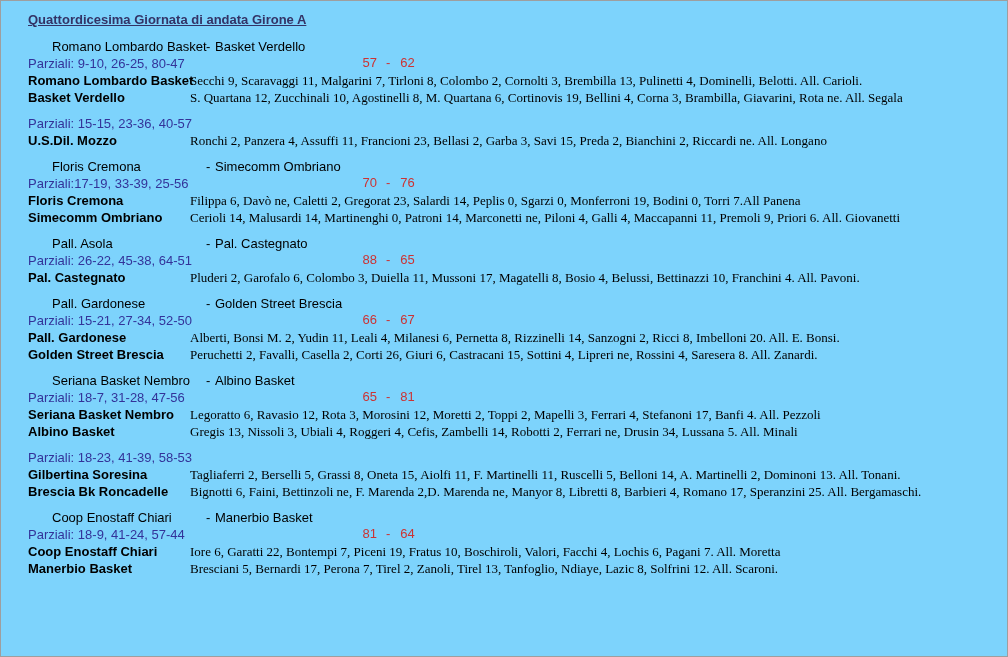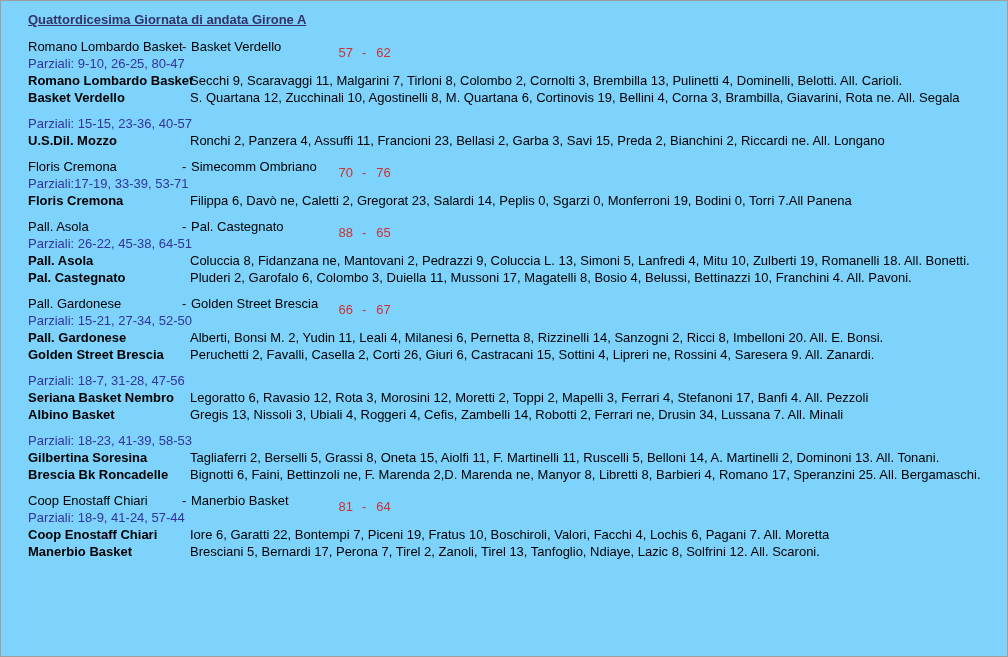--- a/index.html
+++ b/index.html
@@ -26,7 +26,7 @@
     white-space: nowrap;
   }
   .game { margin-bottom: 9px; }
-  .result-line { position: relative; height: 17px; white-space: nowrap; }
+  .result-line { position: relative; height: 17px; white-space: nowrap; margin-left: 24px; }
   .team-home { display: inline-block; width: 154px; vertical-align: top; }
   .team-sep { display: inline-block; width: 9px; vertical-align: top; }
   .team-away { display: inline-block; vertical-align: top; }

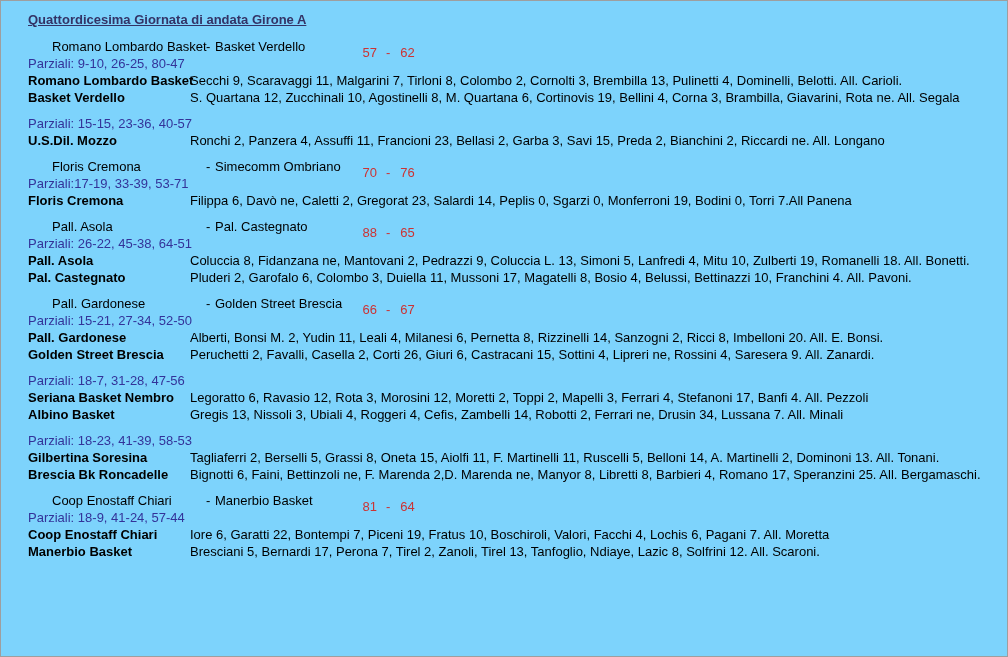--- a/index.html
+++ b/index.html
@@ -33,7 +33,7 @@
   .score {
     position: absolute;
     left: 309px;
-    top: 6px;
+    top: 16px;
     color: #cc3333;
     white-space: nowrap;
   }

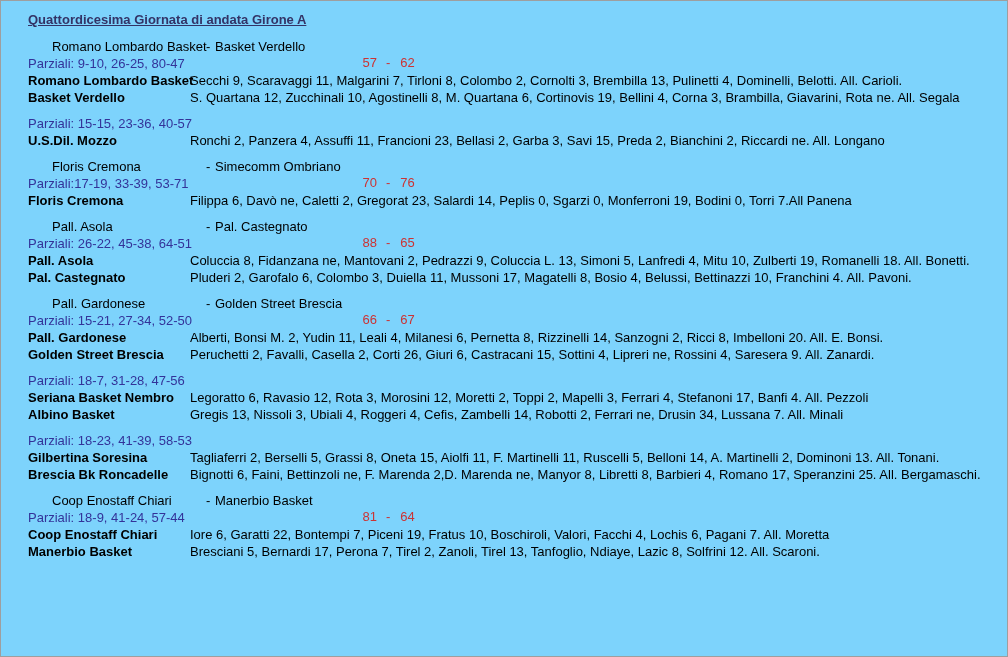--- a/index.html
+++ b/index.html
@@ -47,7 +47,7 @@
     font-weight: bold;
     vertical-align: top;
   }
-  .roster-players { vertical-align: top; }
+  .roster-players { vertical-align: top; font-family: Liberation Serif, serif; }
 </style>
 </head>
 <body>

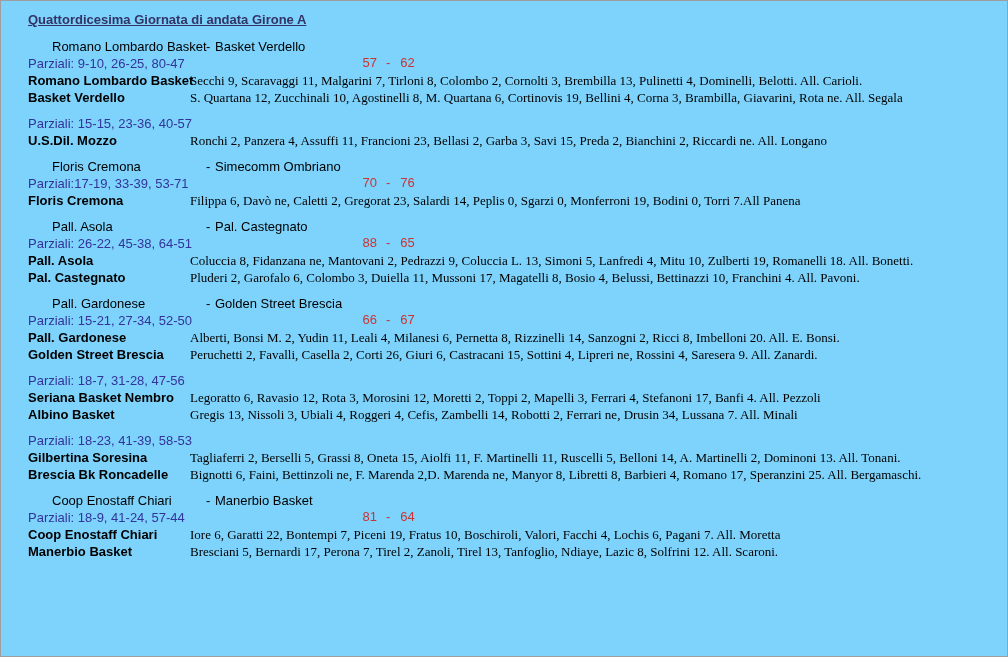--- a/index.html
+++ b/index.html
@@ -83,7 +83,7 @@
         <span class="team-home">Floris Cremona</span><span class="team-sep">-</span><span class="team-away">Simecomm Ombriano</span>
         <span class="score"><span class="s-home">70</span><span class="s-dash">-</span><span class="s-away">76</span></span>
       </div>
-      <div class="partials">Parziali:17-19, 33-39, 53-71</div>
+      <div class="partials">Parziali:17-19, 33-39, 25-56</div>
       <div class="roster-line">
         <span class="roster-team">Floris Cremona</span><span class="roster-players">Filippa 6, Davò ne, Caletti 2, Gregorat 23, Salardi 14, Peplis 0, Sgarzi 0, Monferroni 19, Bodini 0, Torri 7.All Panena</span>
       </div>

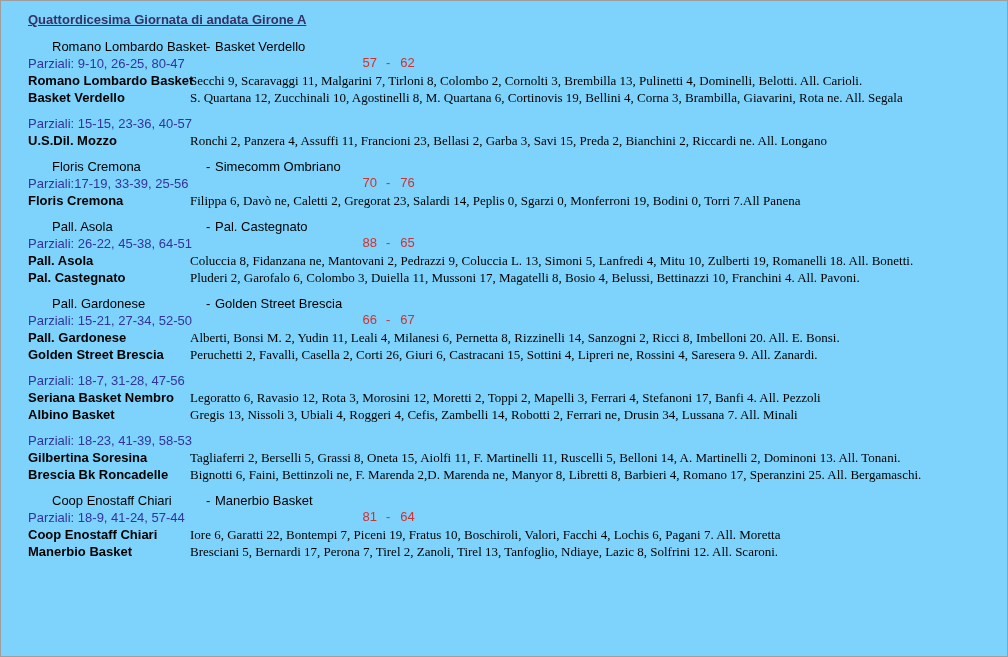--- a/index.html
+++ b/index.html
@@ -87,6 +87,9 @@
       <div class="roster-line">
         <span class="roster-team">Floris Cremona</span><span class="roster-players">Filippa 6, Davò ne, Caletti 2, Gregorat 23, Salardi 14, Peplis 0, Sgarzi 0, Monferroni 19, Bodini 0, Torri 7.All Panena</span>
       </div>
+      <div class="roster-line">
+        <span class="roster-team">Simecomm Ombriano</span><span class="roster-players">Cerioli 14, Malusardi 14, Martinenghi 0, Patroni 14, Marconetti ne, Piloni 4, Galli 4, Maccapanni 11, Premoli 9, Priori 6. All. Giovanetti</span>
+      </div>
     </div>
 
     <div class="game">

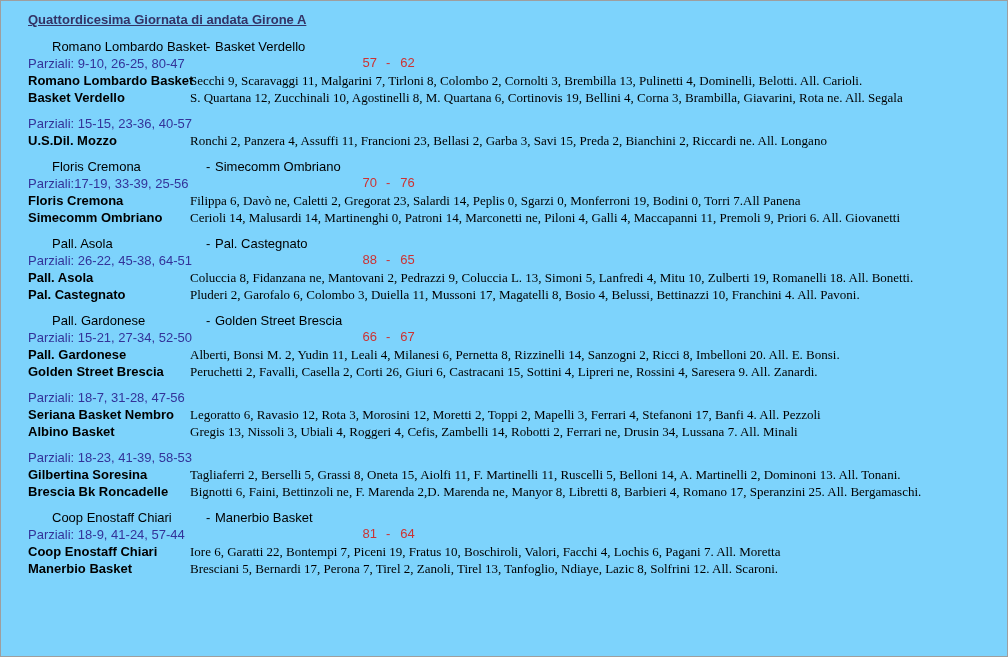--- a/index.html
+++ b/index.html
@@ -99,9 +99,6 @@
       </div>
       <div class="partials">Parziali: 26-22, 45-38, 64-51</div>
       <div class="roster-line">
-        <span class="roster-team">Pall. Asola</span><span class="roster-players">Coluccia 8, Fidanzana ne, Mantovani 2, Pedrazzi 9, Coluccia L. 13, Simoni 5, Lanfredi 4, Mitu 10, Zulberti 19, Romanelli 18. All. Bonetti.</span>
-      </div>
-      <div class="roster-line">
         <span class="roster-team">Pal. Castegnato</span><span class="roster-players">Pluderi 2, Garofalo 6, Colombo 3, Duiella 11, Mussoni 17, Magatelli 8, Bosio 4, Belussi, Bettinazzi 10, Franchini 4. All. Pavoni.</span>
       </div>
     </div>

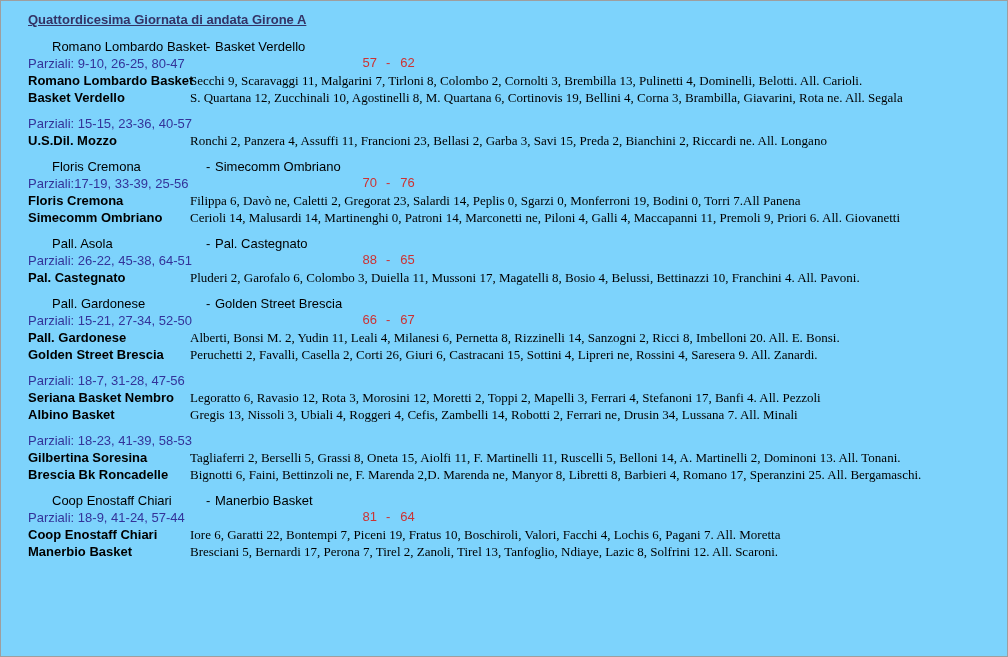--- a/index.html
+++ b/index.html
@@ -113,7 +113,7 @@
         <span class="roster-team">Pall. Gardonese</span><span class="roster-players">Alberti, Bonsi M. 2, Yudin 11, Leali 4, Milanesi 6, Pernetta 8, Rizzinelli 14, Sanzogni 2, Ricci 8, Imbelloni 20. All. E. Bonsi.</span>
       </div>
       <div class="roster-line">
-        <span class="roster-team">Golden Street Brescia</span><span class="roster-players">Peruchetti 2, Favalli, Casella 2, Corti 26, Giuri 6, Castracani 15, Sottini 4, Lipreri ne, Rossini 4, Saresera 9. All. Zanardi.</span>
+        <span class="roster-team">Golden Street Brescia</span><span class="roster-players">Peruchetti 2, Favalli, Casella 2, Corti 26, Giuri 6, Castracani 15, Sottini 4, Lipreri ne, Rossini 4, Saresera 8. All. Zanardi.</span>
       </div>
     </div>
 

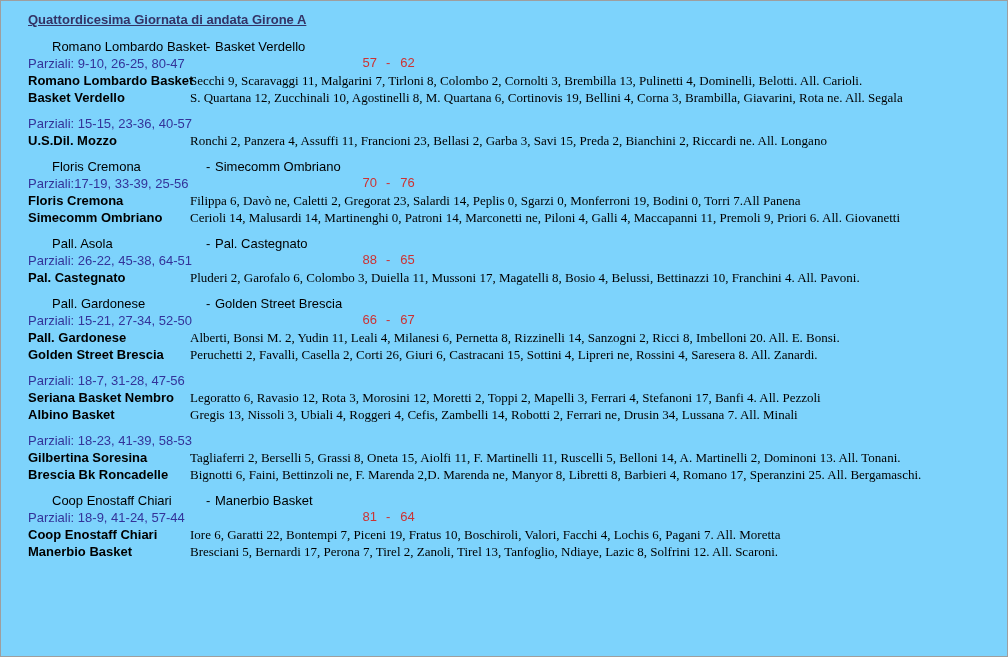--- a/index.html
+++ b/index.html
@@ -118,6 +118,10 @@
     </div>
 
     <div class="game">
+      <div class="result-line">
+        <span class="team-home">Seriana Basket Nembro</span><span class="team-sep">-</span><span class="team-away">Albino Basket</span>
+        <span class="score"><span class="s-home">65</span><span class="s-dash">-</span><span class="s-away">81</span></span>
+      </div>
       <div class="partials">Parziali: 18-7, 31-28, 47-56</div>
       <div class="roster-line">
         <span class="roster-team">Seriana Basket Nembro</span><span class="roster-players">Legoratto 6, Ravasio 12, Rota 3, Morosini 12, Moretti 2, Toppi 2, Mapelli 3, Ferrari 4, Stefanoni 17, Banfi 4. All. Pezzoli</span>

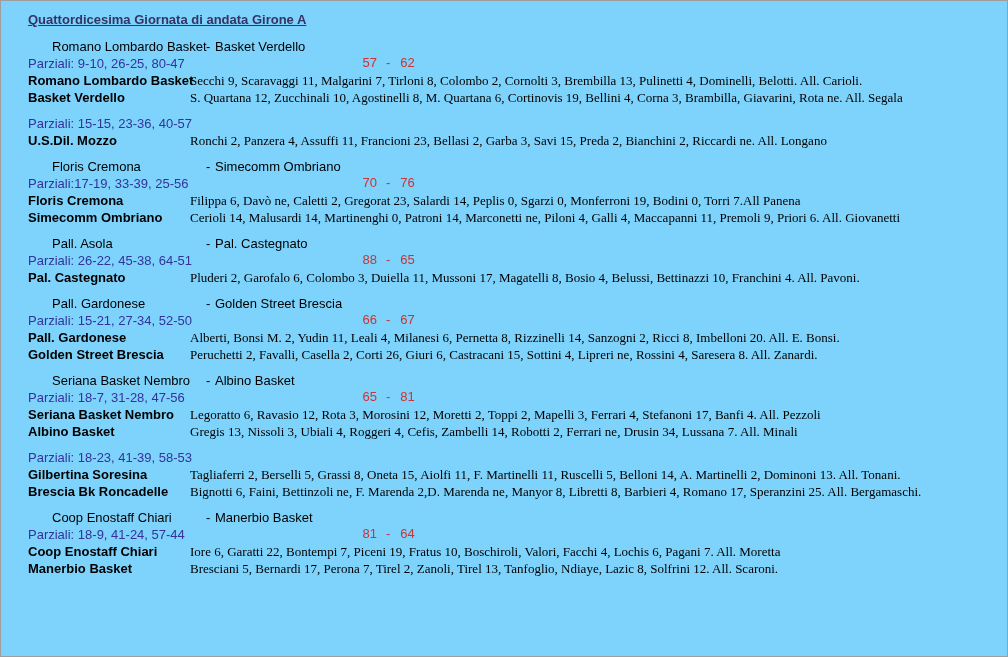--- a/index.html
+++ b/index.html
@@ -127,7 +127,7 @@
         <span class="roster-team">Seriana Basket Nembro</span><span class="roster-players">Legoratto 6, Ravasio 12, Rota 3, Morosini 12, Moretti 2, Toppi 2, Mapelli 3, Ferrari 4, Stefanoni 17, Banfi 4. All. Pezzoli</span>
       </div>
       <div class="roster-line">
-        <span class="roster-team">Albino Basket</span><span class="roster-players">Gregis 13, Nissoli 3, Ubiali 4, Roggeri 4, Cefis, Zambelli 14, Robotti 2, Ferrari ne, Drusin 34, Lussana 7. All. Minali</span>
+        <span class="roster-team">Albino Basket</span><span class="roster-players">Gregis 13, Nissoli 3, Ubiali 4, Roggeri 4, Cefis, Zambelli 14, Robotti 2, Ferrari ne, Drusin 34, Lussana 5. All. Minali</span>
       </div>
     </div>
 

